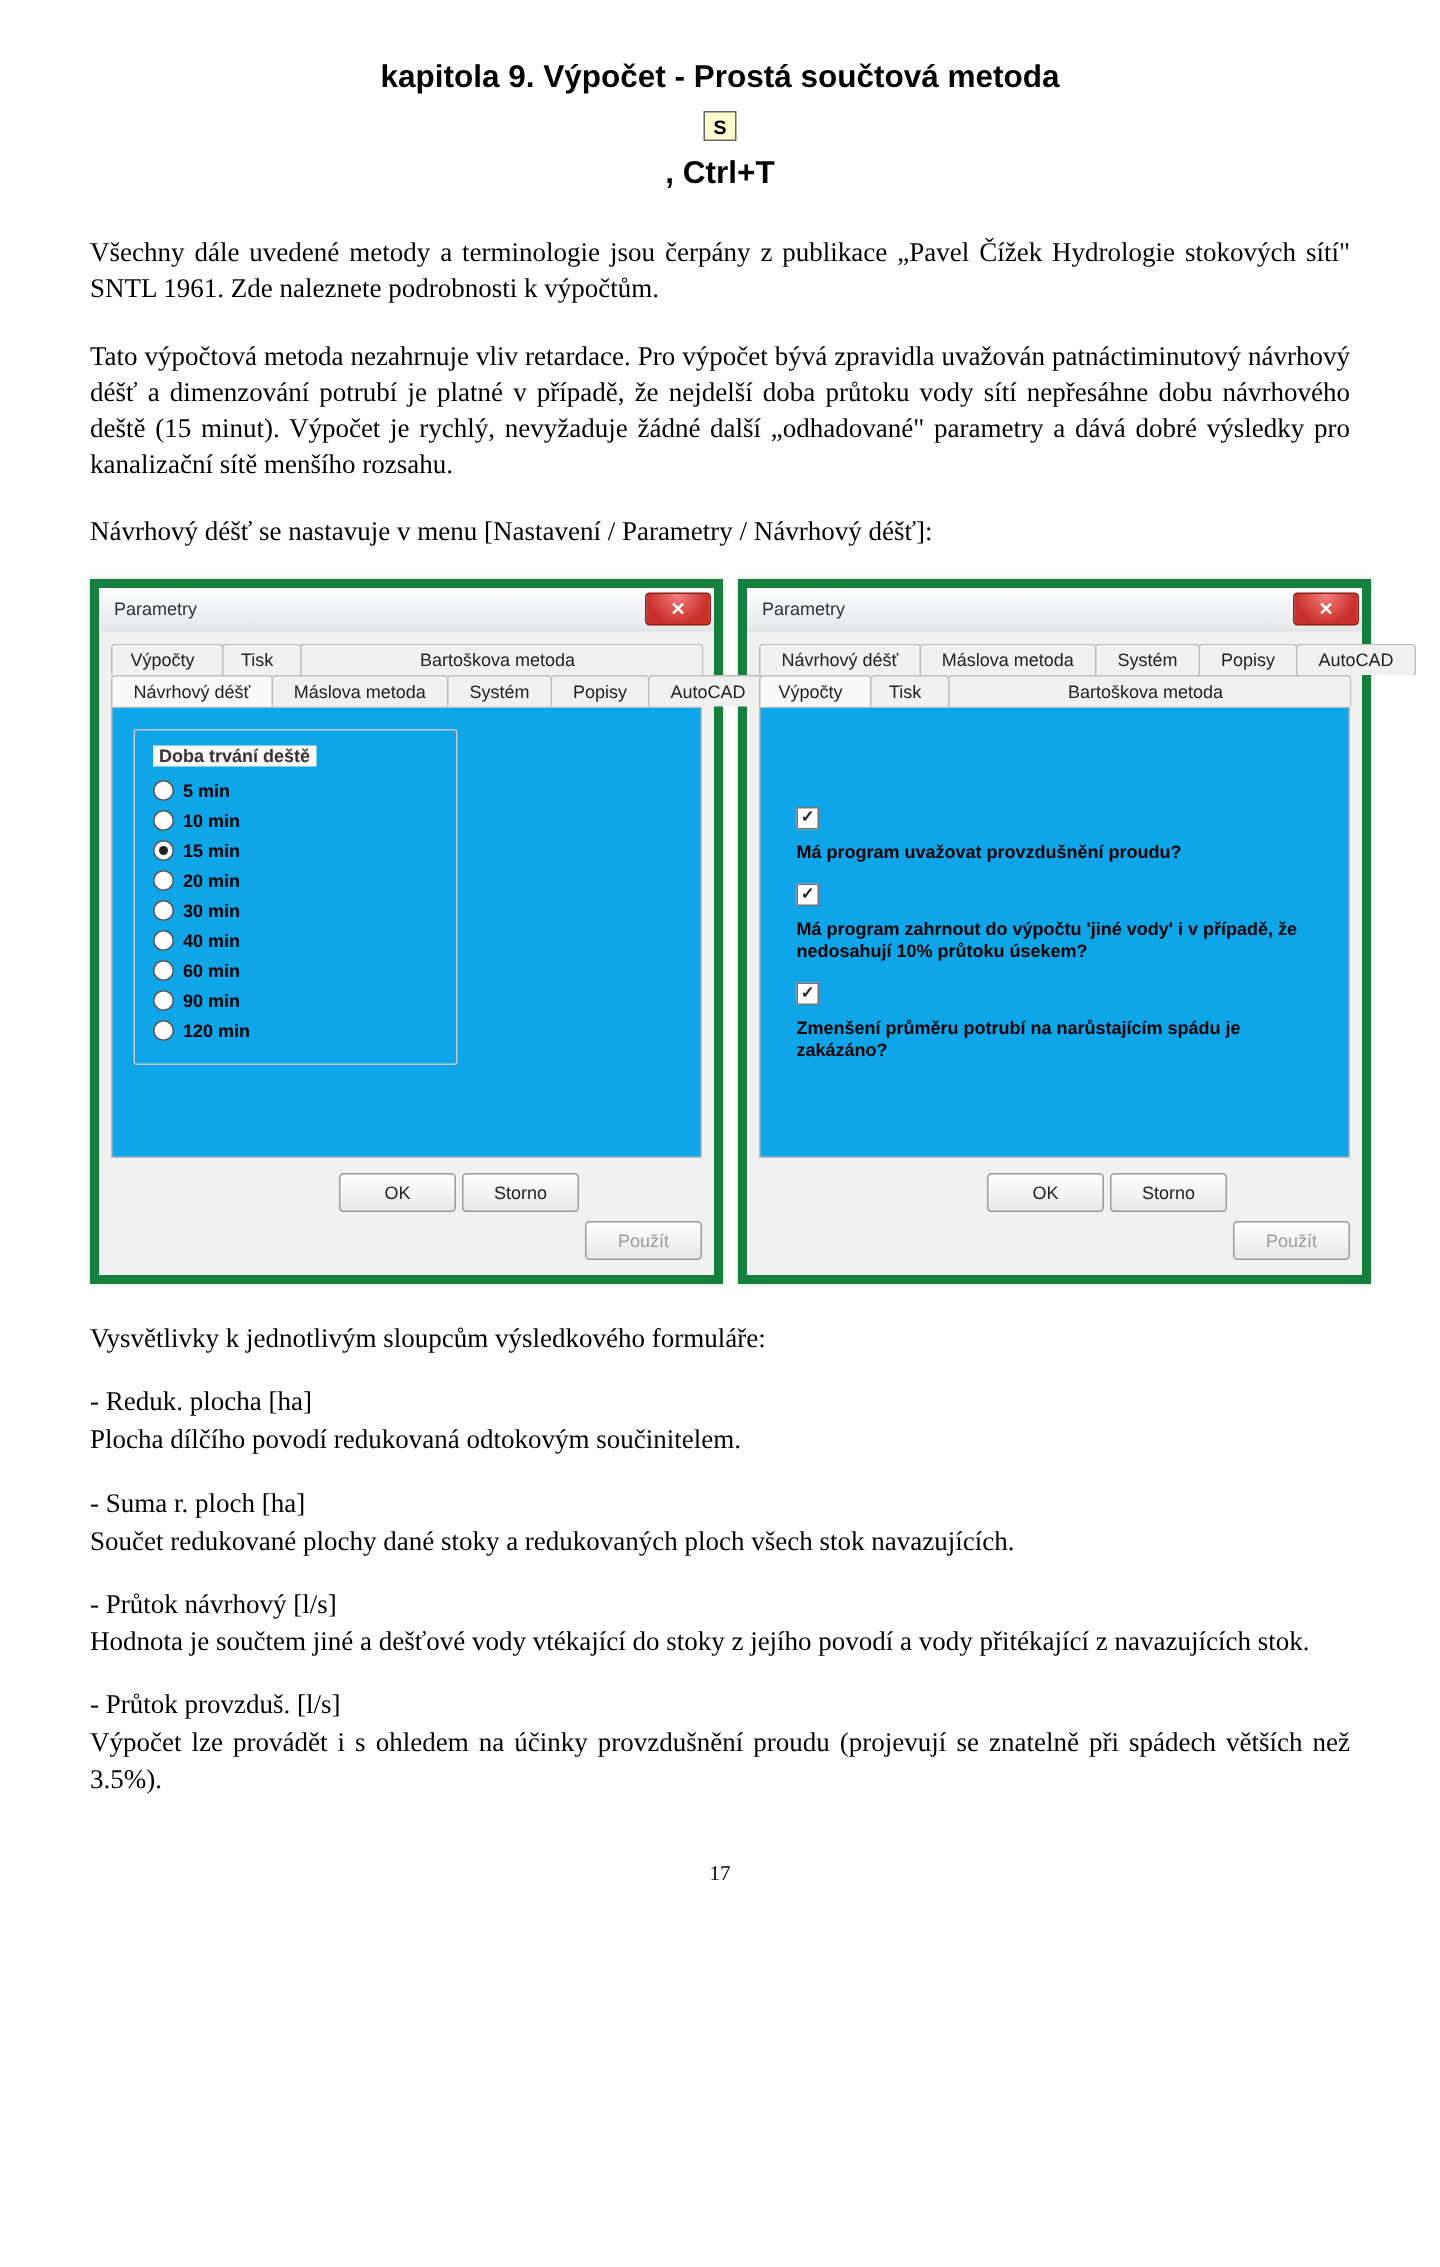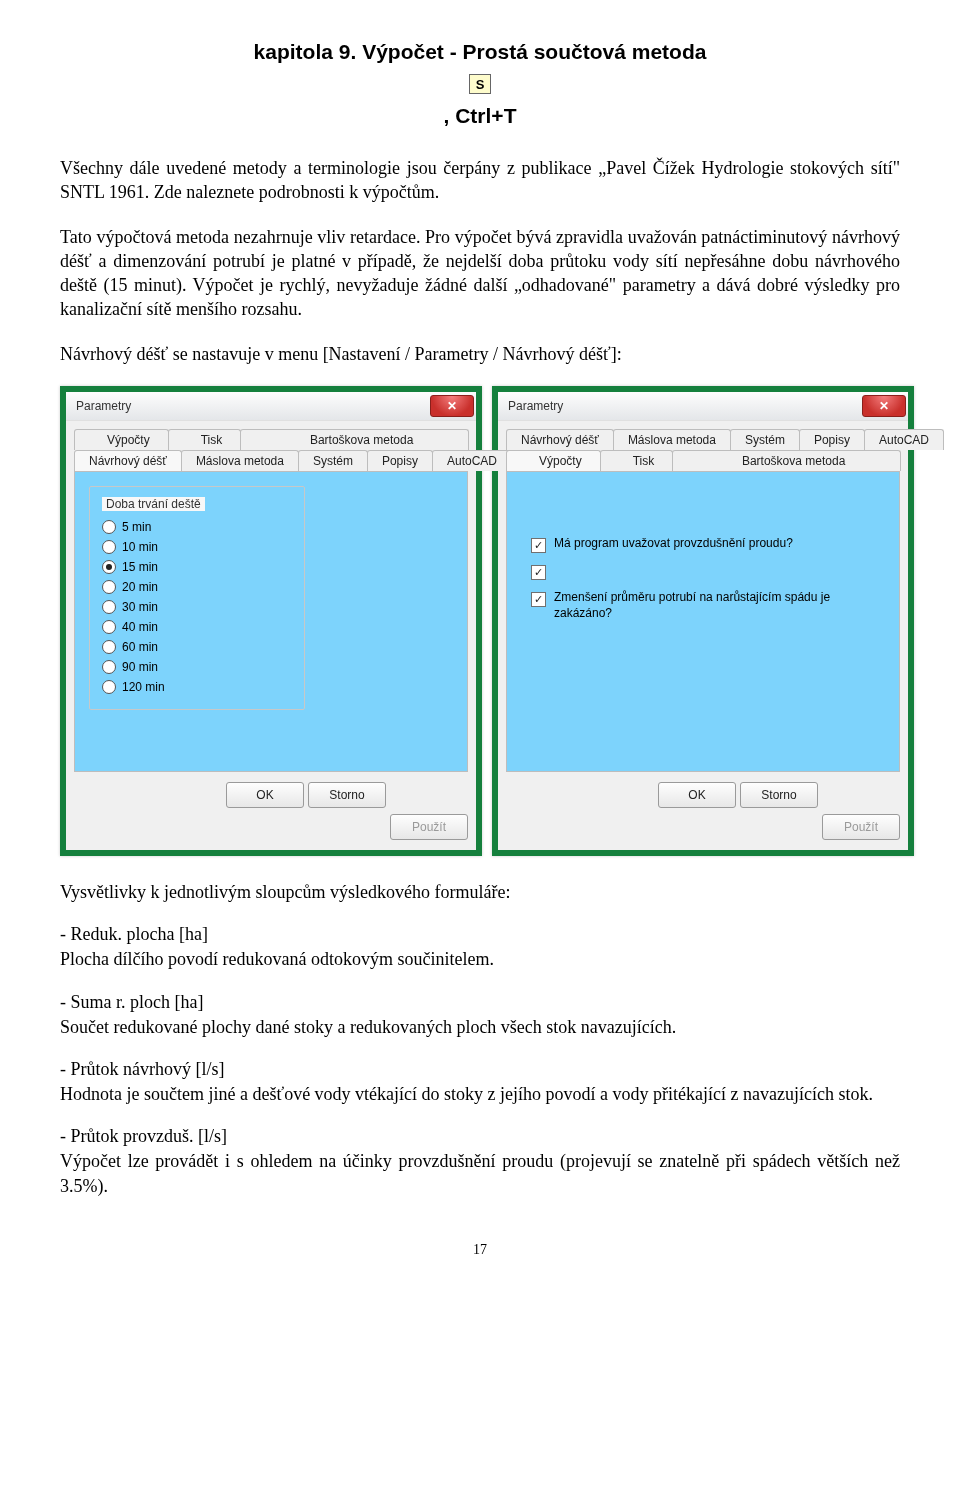--- a/index.html
+++ b/index.html
@@ -103,7 +103,7 @@
     background: #f8f8f8;
     z-index: 2;
   }
-  .tab.sep-mark { padding-left:32px; padding-right:18px;}
+  .tab.sep-mark { padding-left:12px; padding-right:18px;}
   .tab-body {
     border: 1px solid #bdbdbd;
     border-top: none;

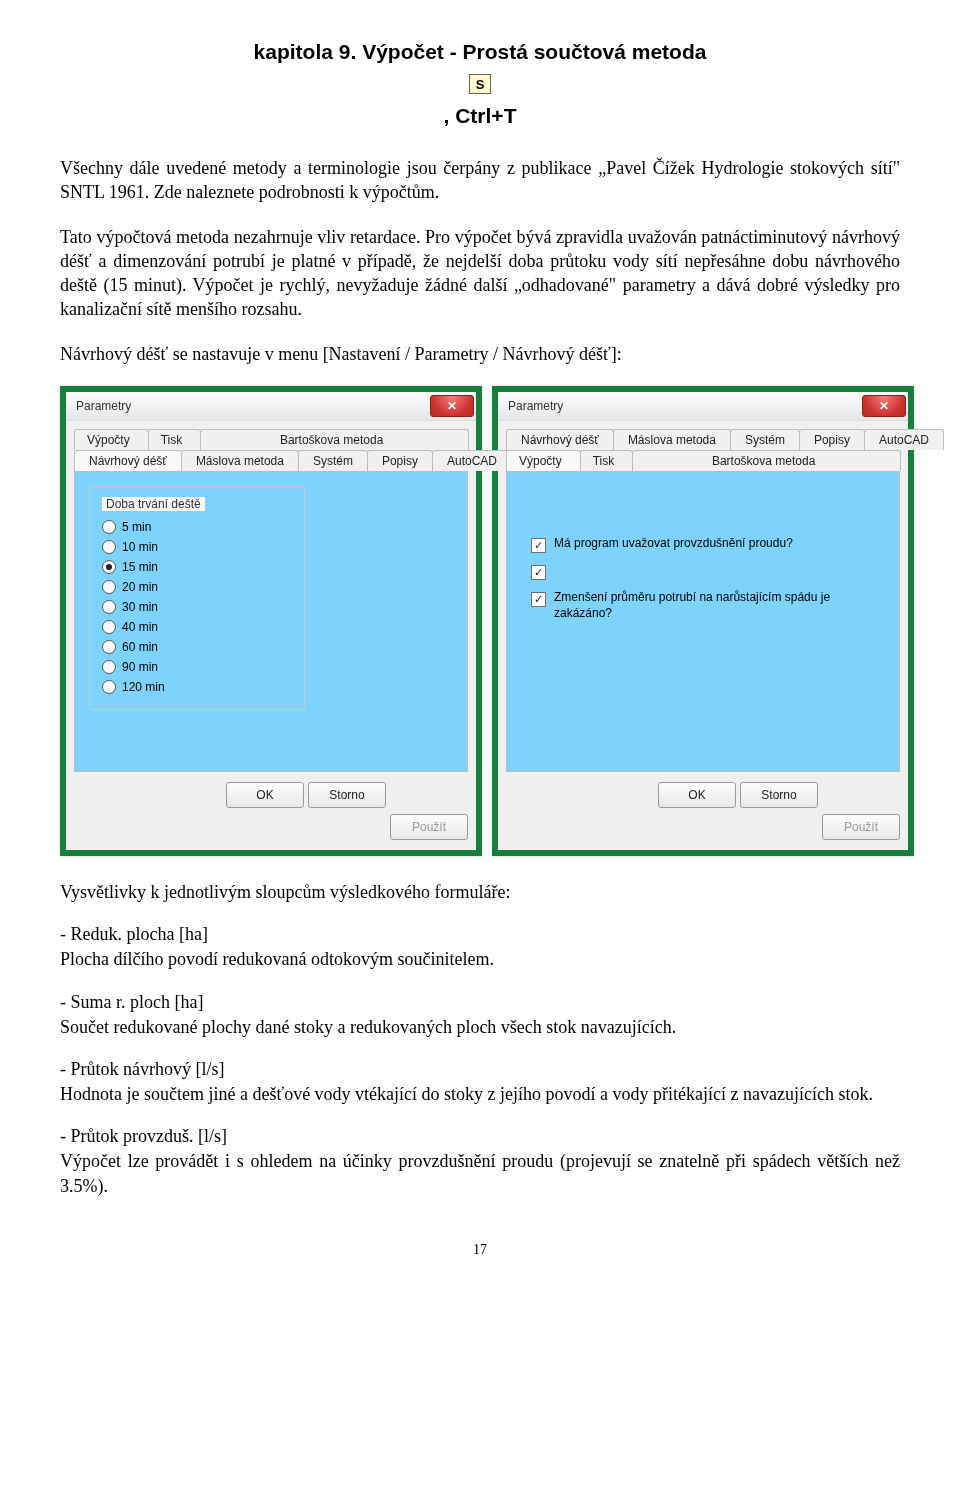--- a/index.html
+++ b/index.html
@@ -107,10 +107,11 @@
   .tab-body {
     border: 1px solid #bdbdbd;
     border-top: none;
-    background: #7dd3fc;
+    background: #0ea5e9;
     min-height: 300px;
     padding: 14px 2px 10px 14px;
     box-sizing: border-box;
+    font-weight: bold;
   }
   .groupbox {
     border: 1px solid #c8c8c8;

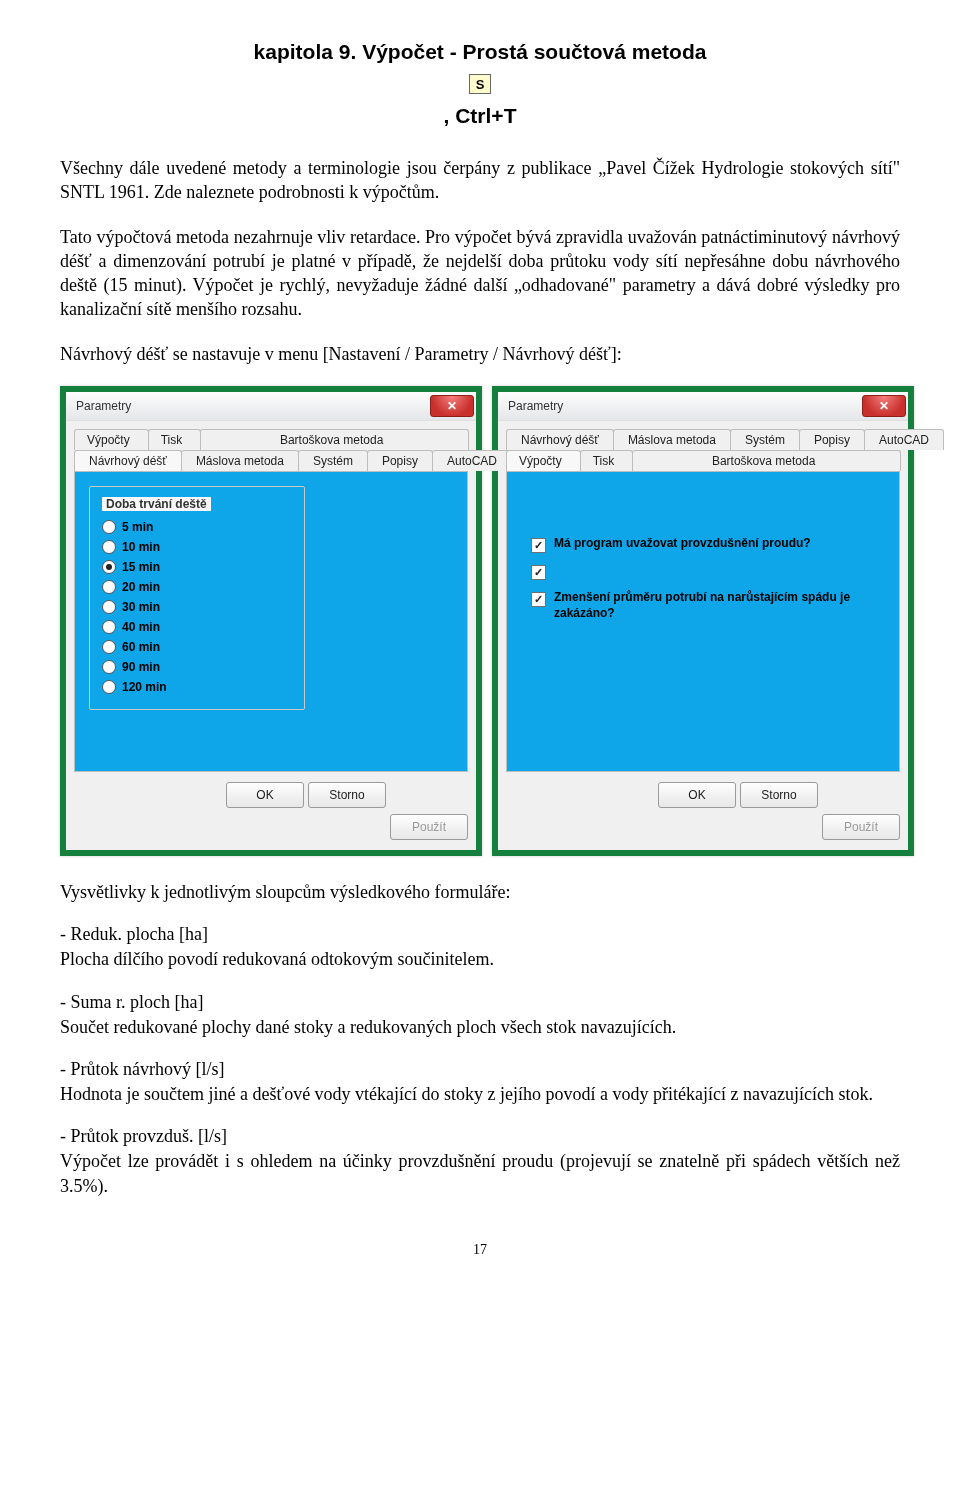--- a/index.html
+++ b/index.html
@@ -157,6 +157,7 @@
     gap: 8px;
     padding: 10px 6px 0 10px;
     line-height: 1.3;
+    flex-direction: column;
   }
   .checkbox {
     margin-top: 2px;

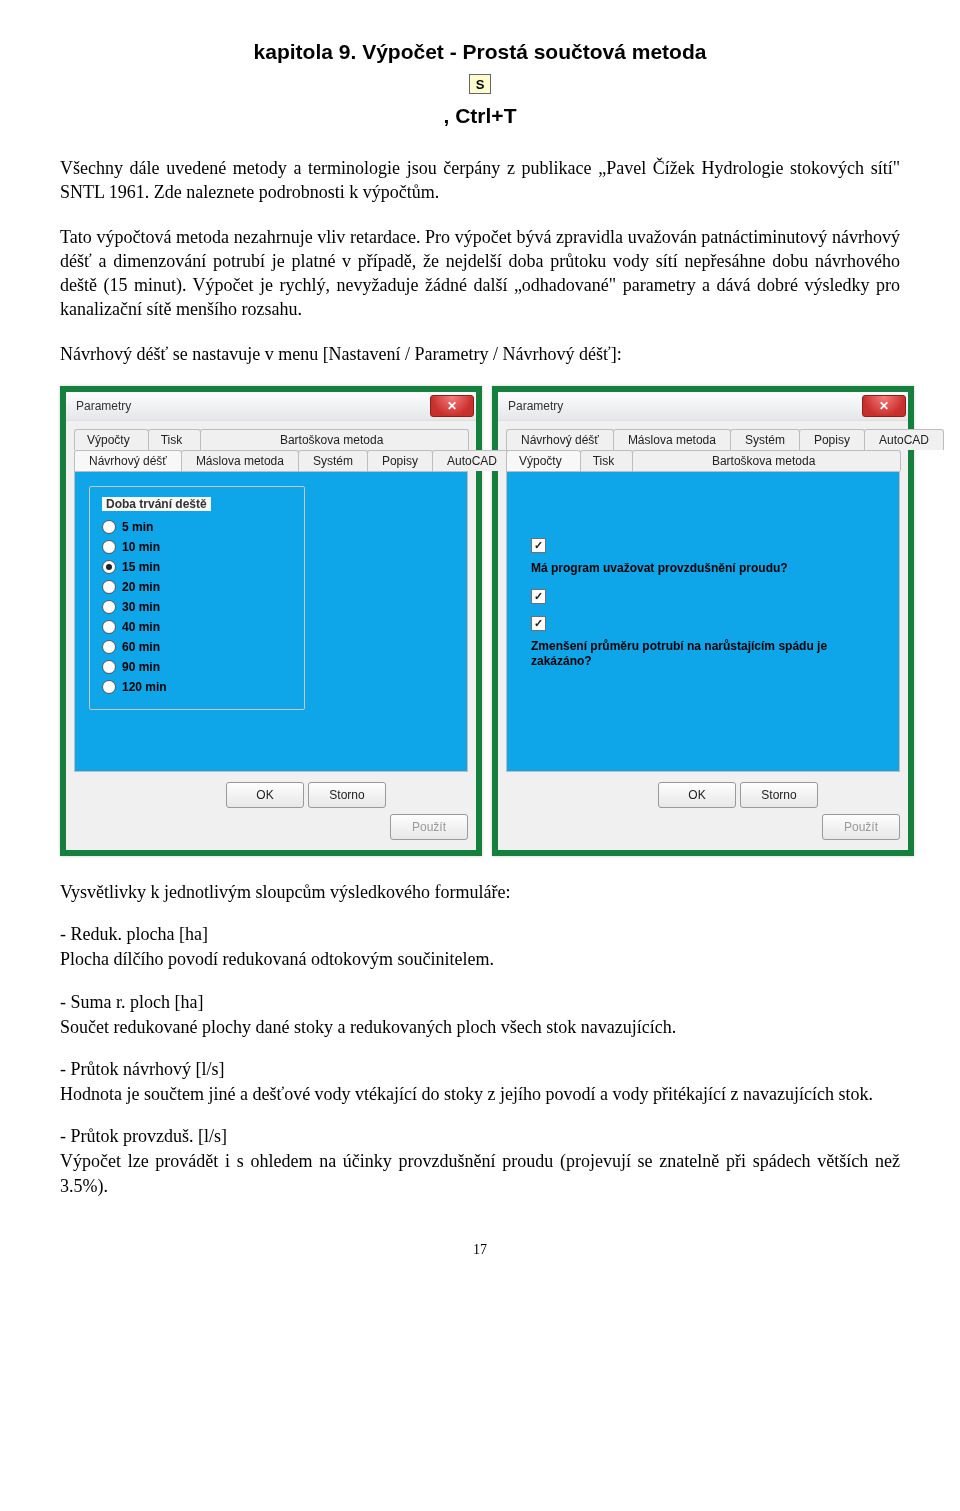--- a/index.html
+++ b/index.html
@@ -322,6 +322,7 @@
         </div>
         <div class="check-row">
           <span class="checkbox checked"></span>
+          <span>Má program zahrnout do výpočtu 'jiné vody' i v případě, že nedosahují 10% průtoku úsekem?</span>
         </div>
         <div class="check-row">
           <span class="checkbox checked"></span>

